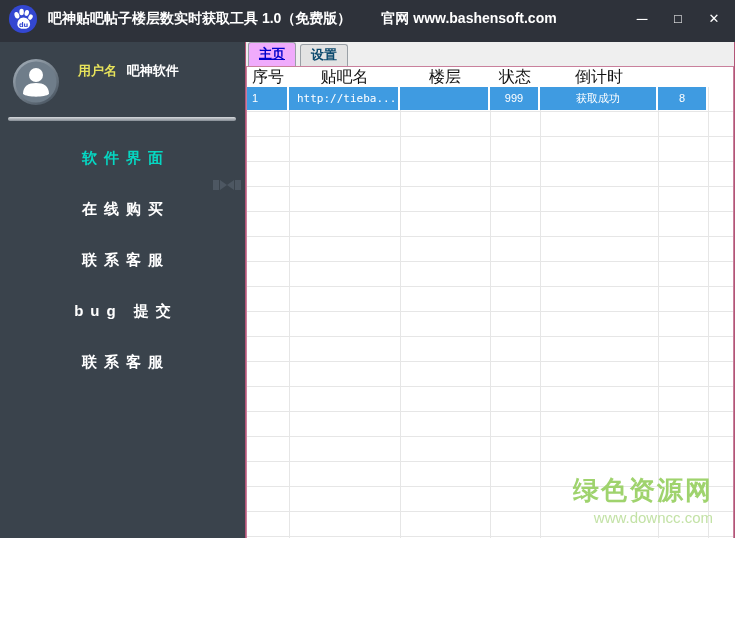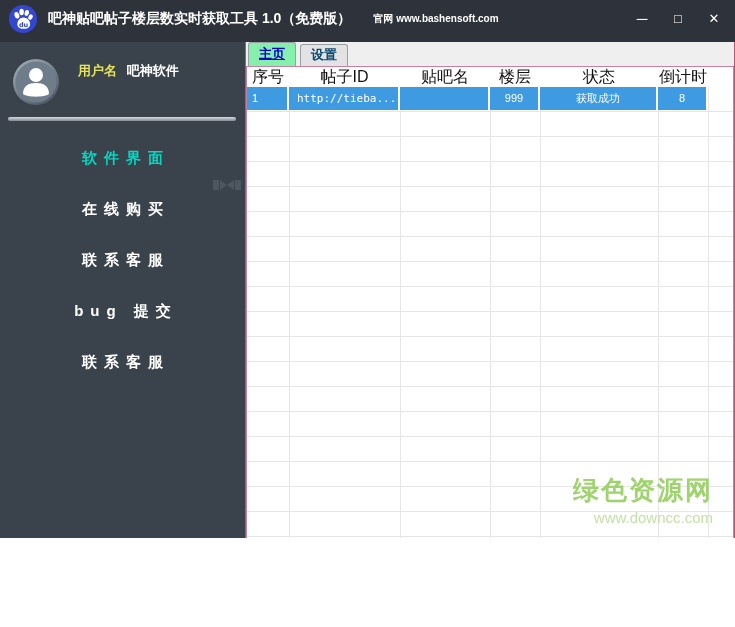--- a/index.html
+++ b/index.html
@@ -13,7 +13,7 @@
               background:#2e323a; display:flex; align-items:center; padding:0 10px 4px 8px; }
   .logo { width:30px; height:30px; flex:0 0 auto; }
   .app-title { color:#ffffff; font-size:14px; font-weight:bold; margin-left:10px; white-space:nowrap; }
-  .site-link { color:#ffffff; font-size:10px; font-weight:bold; margin-left:22px; white-space:nowrap; }
+  .site-link { color:#ffffff; font-size:14px; font-weight:bold; margin-left:30px; white-space:nowrap; }
   .win-controls { margin-left:auto; display:flex; align-items:center; gap:14px; }
   .win-btn { color:#ffffff; font-size:13px; width:22px; height:20px; line-height:20px;
              text-align:center; cursor:pointer; font-weight:bold; }

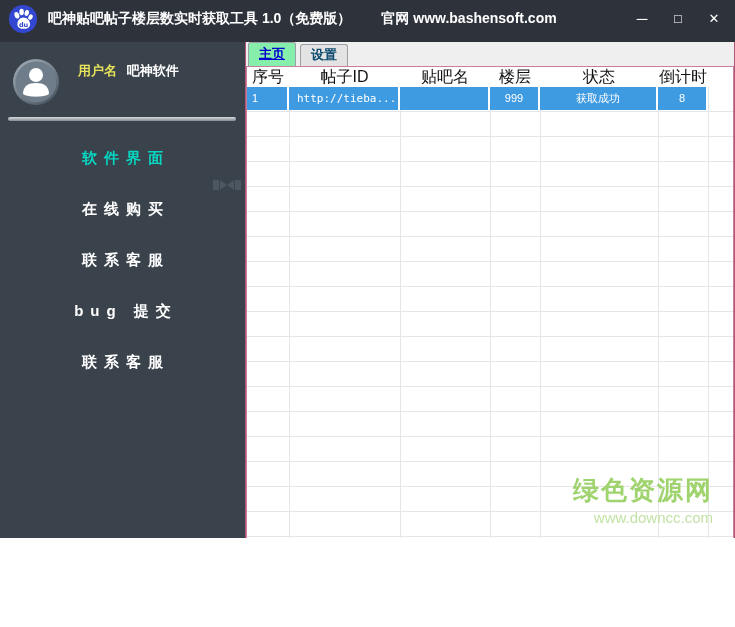--- a/index.html
+++ b/index.html
@@ -44,7 +44,7 @@
   .tab { height:22px; line-height:20px; width:48px; text-align:center; font-size:13px; font-weight:bold;
          border:1px solid #9aa0a6; border-bottom:none; border-radius:3px 3px 0 0;
          background:#e3e3e3; color:#0c4a6e; margin-right:4px; cursor:pointer; position:relative; z-index:2; }
-  .tab.active { background:#86efac; color:#0000cc; text-decoration:underline; height:24px; line-height:22px; }
+  .tab.active { background:#f0abfc; color:#0000cc; text-decoration:underline; height:24px; line-height:22px; }
 
   .table { position:absolute; top:24px; left:0; right:0; bottom:0;
            background:#ffffff; border:1px solid #c9809c; border-bottom:none; }

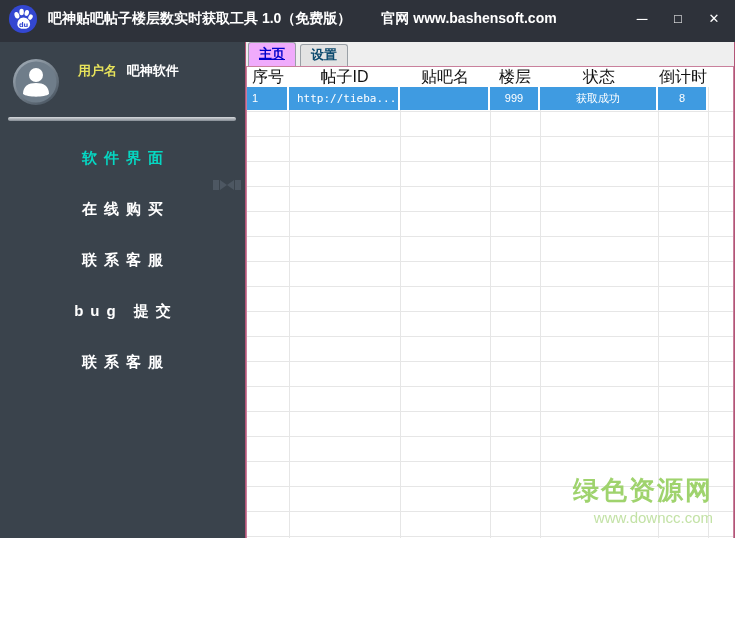--- a/index.html
+++ b/index.html
@@ -157,7 +157,6 @@
     <div class="table">
       <div class="thead">
         <div class="th first">序号</div>
-        <div class="th">帖子ID</div>
         <div class="th">贴吧名</div>
         <div class="th">楼层</div>
         <div class="th">状态</div>

